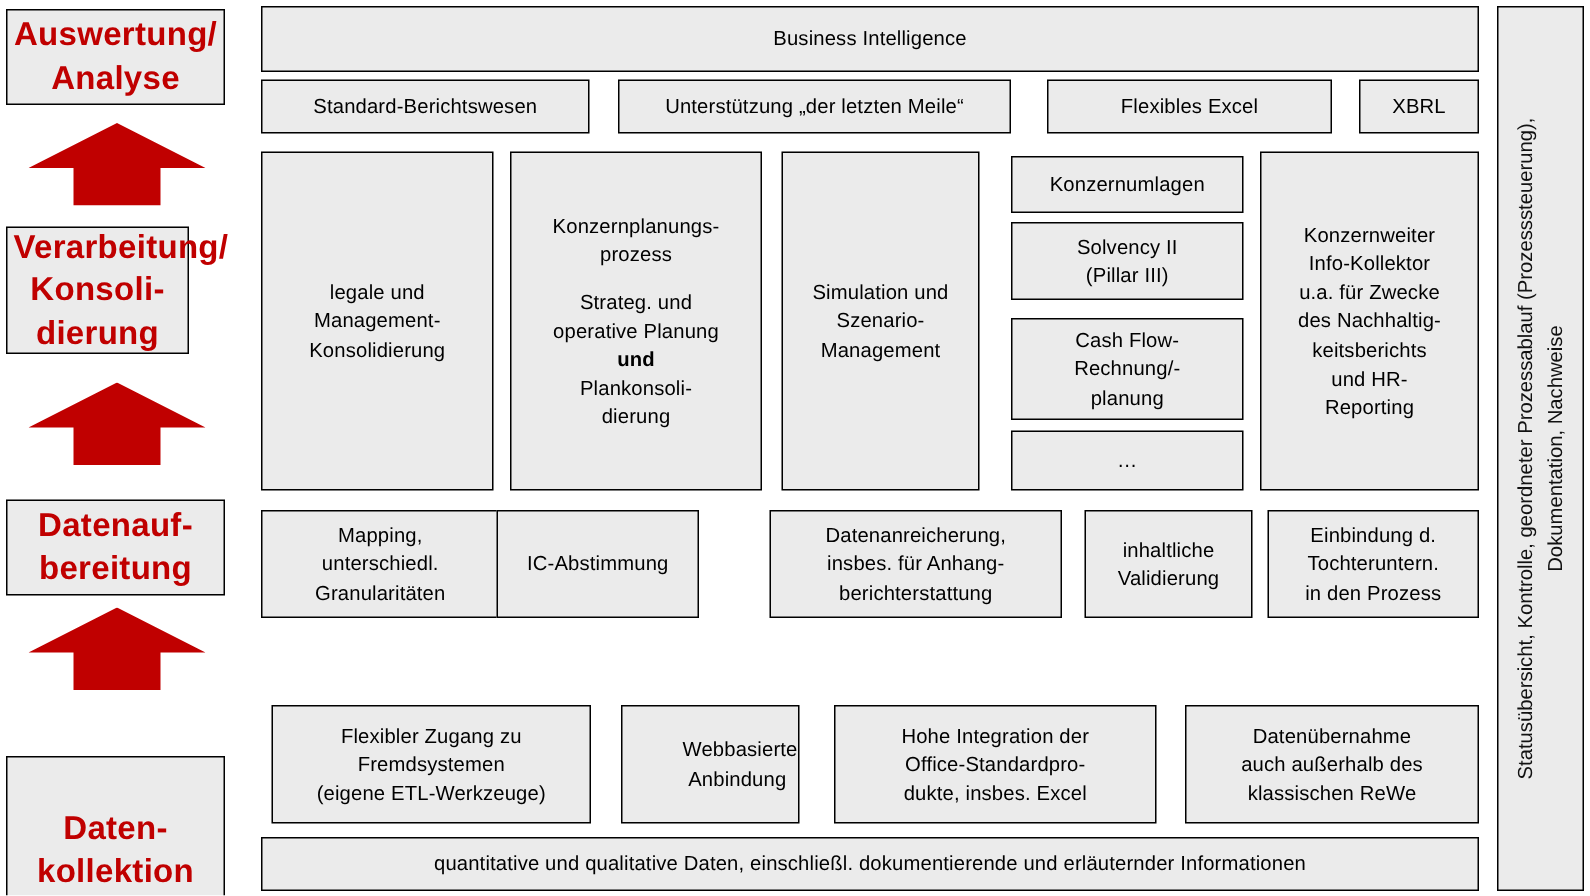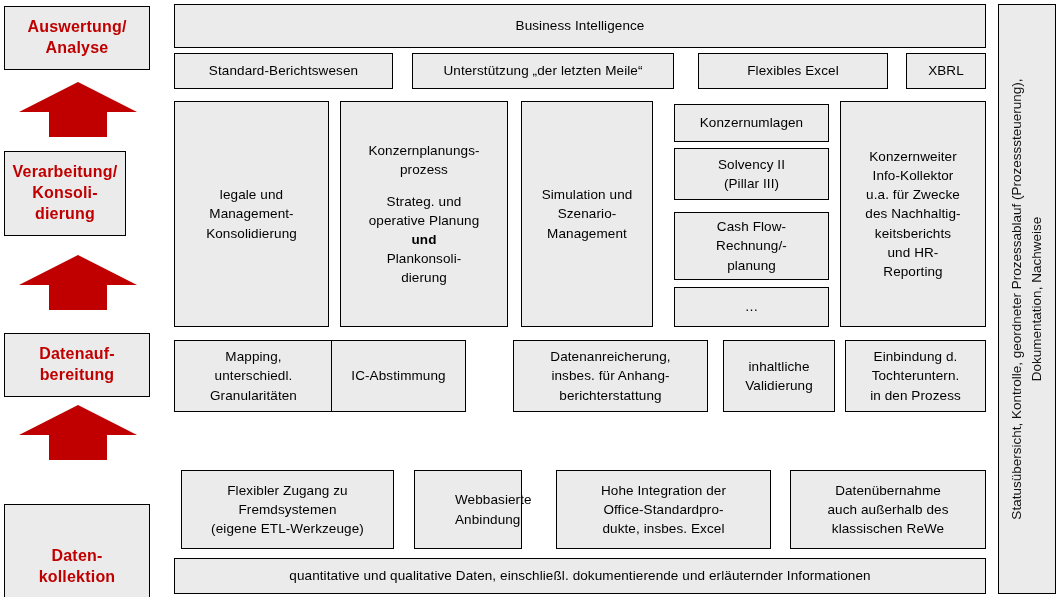--- a/index.html
+++ b/index.html
@@ -37,7 +37,7 @@
   .stage{
     color:#C00000;
     font-weight:bold;
-    font-size:16px;
+    font-size:22px;
     line-height:1.3;
     letter-spacing:0.2px;
   }

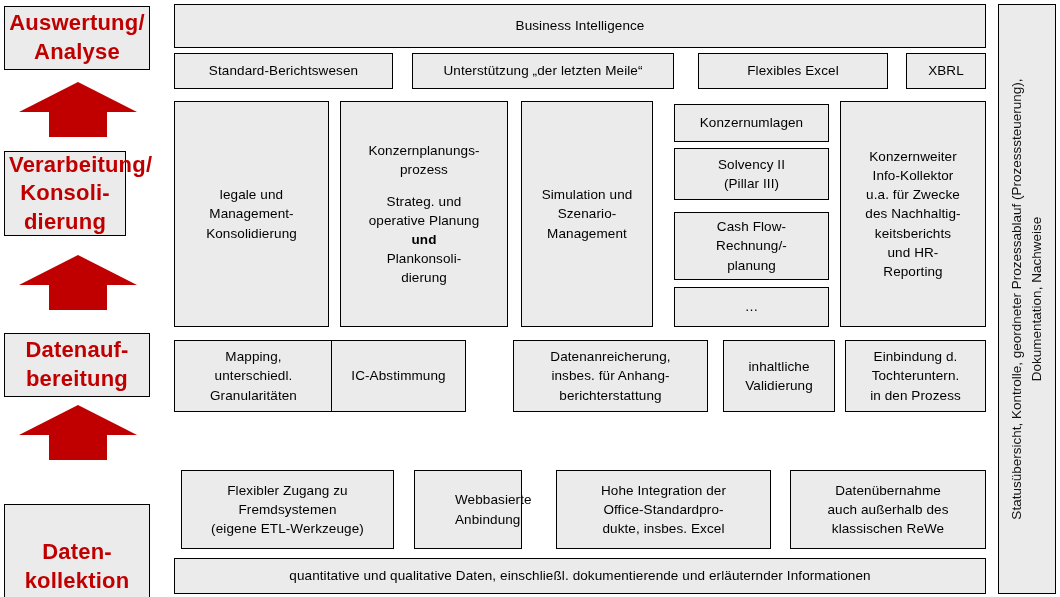--- a/index.html
+++ b/index.html
@@ -242,7 +242,7 @@
       <span>(eigene  ETL-Werkzeuge)</span>
     </span>
   </div>
-  <div class="box" style="left:414px; top:470px; width:108px; height:79px;padding-left:40px;">
+  <div class="box" style="left:414px; top:470px; width:119px; height:79px;padding-left:40px;">
     <span class="t">
       <span>Webbasierte</span><br>
       <span>Anbindung</span>

